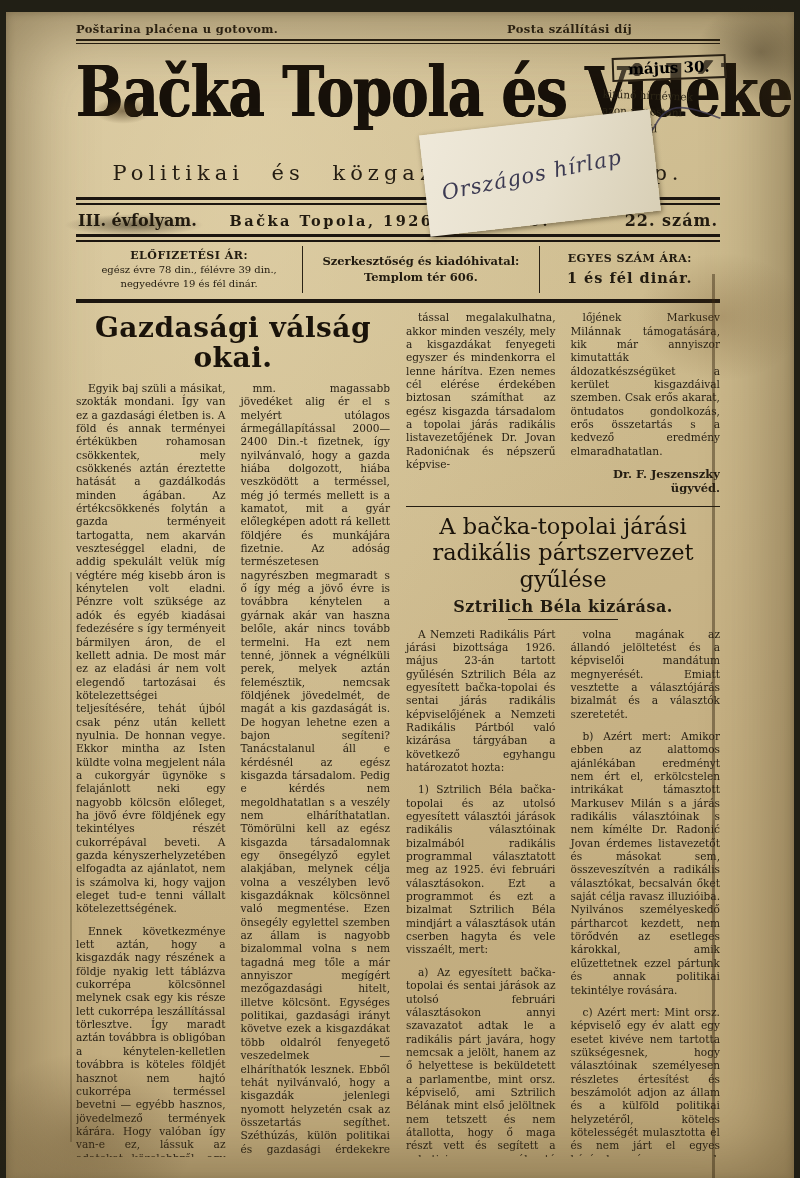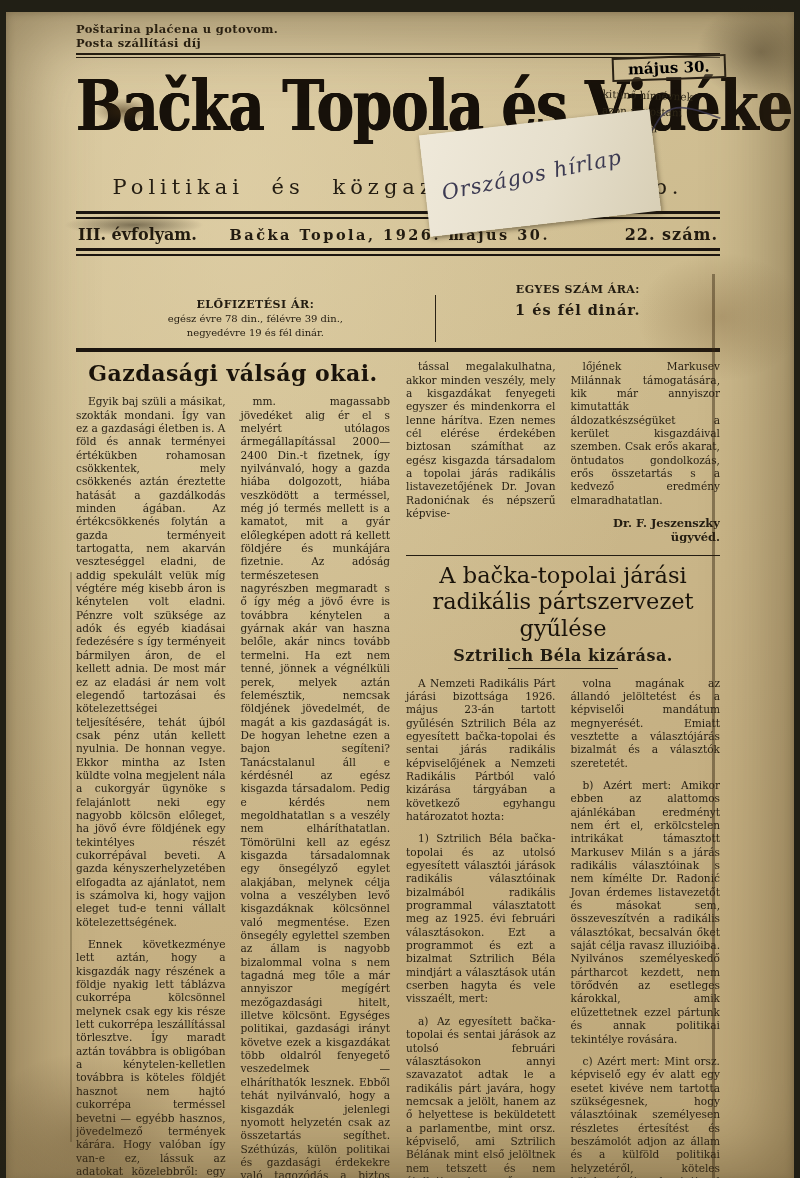--- a/index.html
+++ b/index.html
@@ -17,7 +17,7 @@
 
   
   .topstrip { display:flex; justify-content:space-between; padding-top:10px;
-              font-size:11.5px; font-weight:bold; letter-spacing:.4px;flex-direction:column; }
+              font-size:11.5px; font-weight:bold; letter-spacing:.4px; }
   .topstrip .tr { margin-right:88px; }
   .rule-double { margin-top:3px; border-top:2px solid #201a10; border-bottom:1px solid #201a10; height:2px; }
 

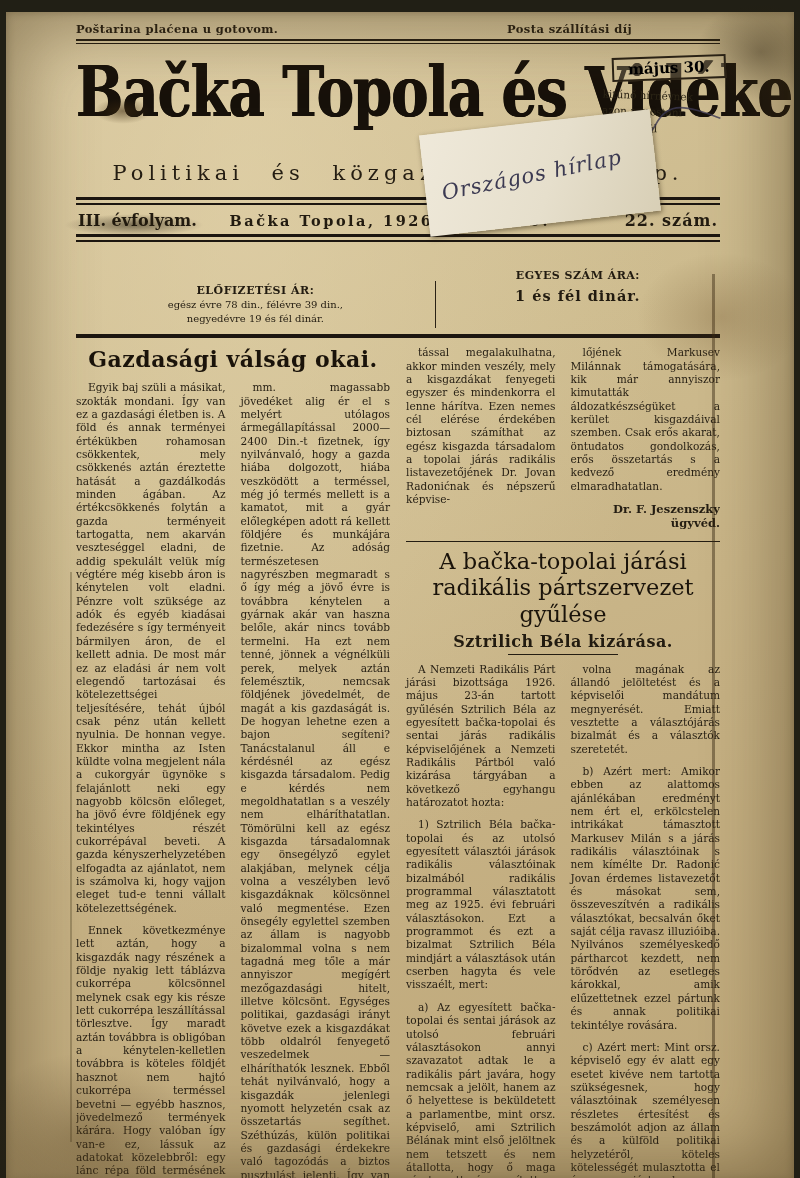--- a/index.html
+++ b/index.html
@@ -47,7 +47,7 @@
   
   .inforow { display:flex; align-items:stretch; text-align:center; padding:4px 0; }
   .infocell { padding:2px 8px; font-size:10px; line-height:1.4; box-sizing:border-box; }
-  .cell-sub    { flex:1.15; border-right:1px solid #2a2215;margin-top:35px; }
+  .cell-sub    { flex:1.15; border-right:1px solid #2a2215; }
   .cell-office { flex:1.2;  border-right:1px solid #2a2215; display:flex; align-items:center;
                  justify-content:center; font-size:11.5px; font-weight:bold; }
   .cell-price  { flex:.9; display:flex; flex-direction:column; justify-content:center; }

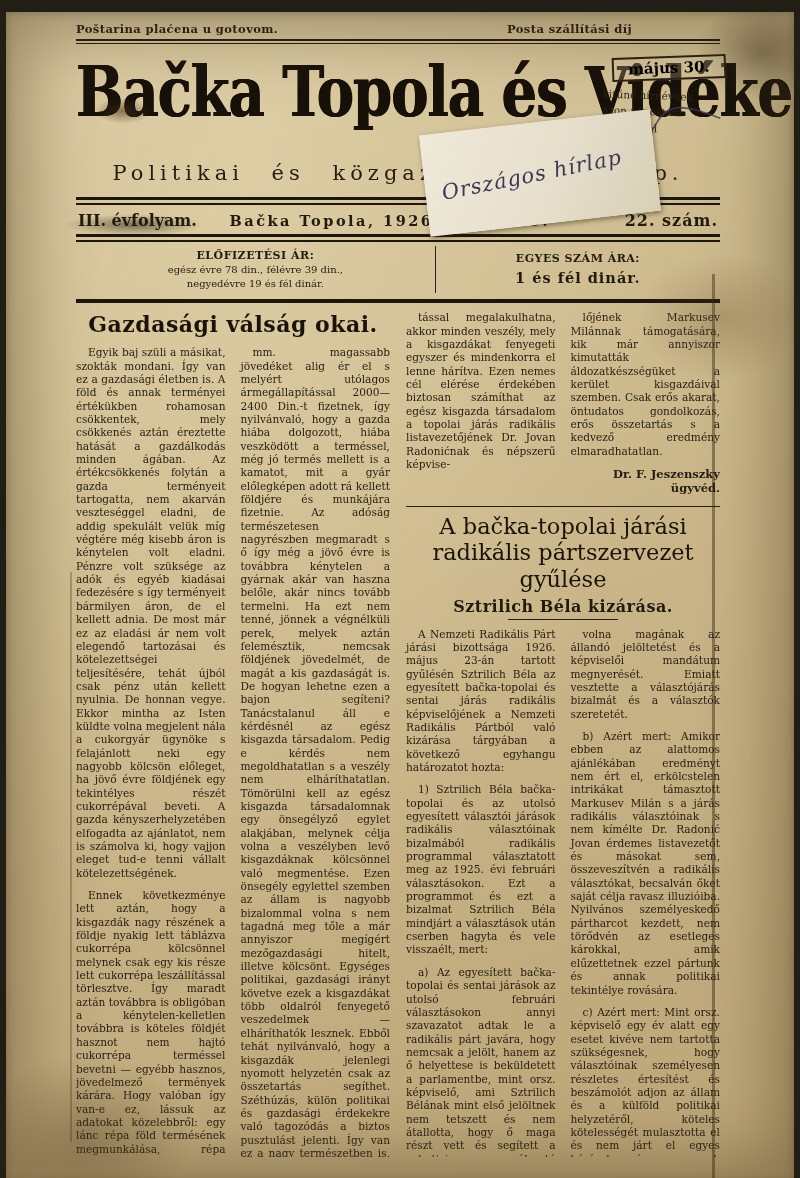--- a/index.html
+++ b/index.html
@@ -137,6 +137,9 @@
           <span>egész évre 78 din., félévre 39 din.,</span><br>
           <span>negyedévre 19 és fél dinár.</span>
         </div>
+        <div class="infocell cell-office">
+          <span>Szerkesztőség és kiadóhivatal: Templom tér 606.</span>
+        </div>
         <div class="infocell cell-price">
           <span class="info-label">EGYES SZÁM ÁRA:</span>
           <span class="price-value">1 és fél dinár.</span>

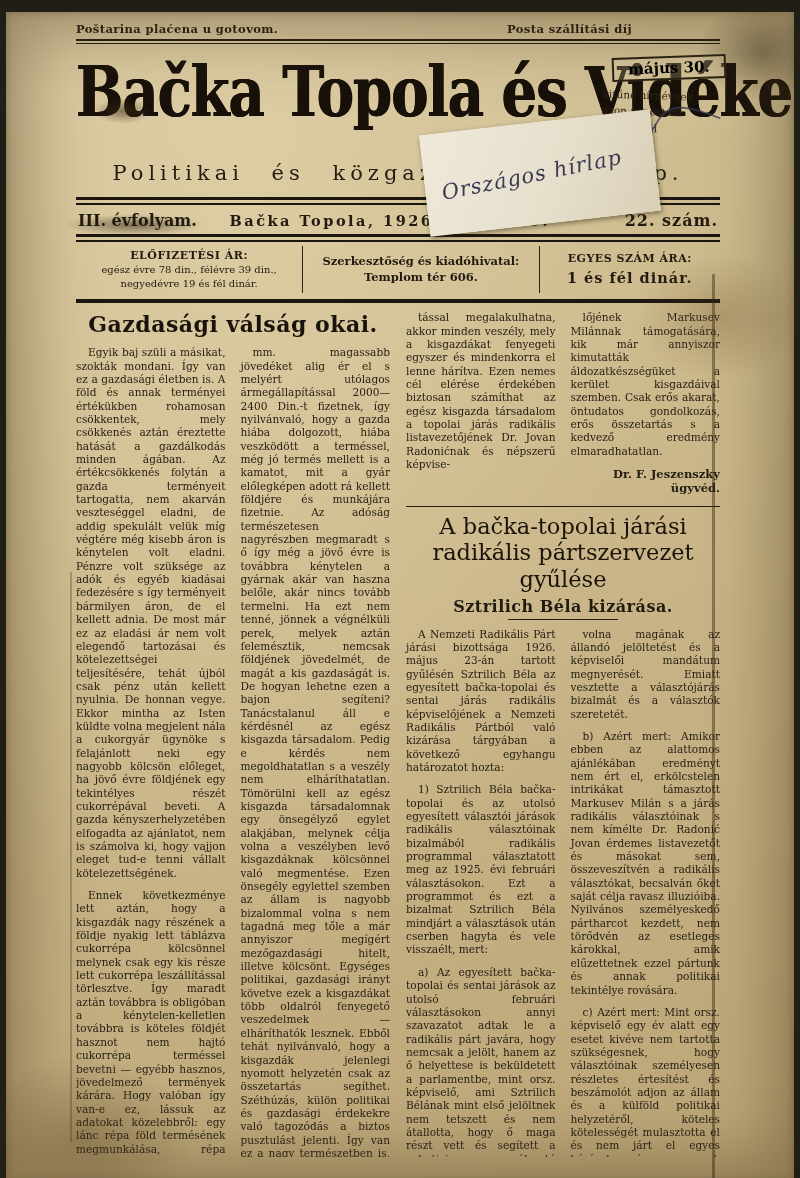--- a/index.html
+++ b/index.html
@@ -57,7 +57,7 @@
   
   .bodygrid { display:flex; gap:16px; margin-top:8px; height:846px; overflow:hidden; text-align:justify; }
   .half { width:calc(50% - 8px); min-width:0; }
-  .a1title { margin:2px 0 10px; text-align:center; font-size:22px; font-weight:bold;
+  .a1title { margin:2px 0 10px; text-align:center; font-size:28px; font-weight:bold;
              letter-spacing:.5px; line-height:1.05; color:#1a130a; }
   .cols { display:flex; gap:15px; }
   .col { flex:1; min-width:0; font-size:10.6px; line-height:1.26; color:#241d12; }

